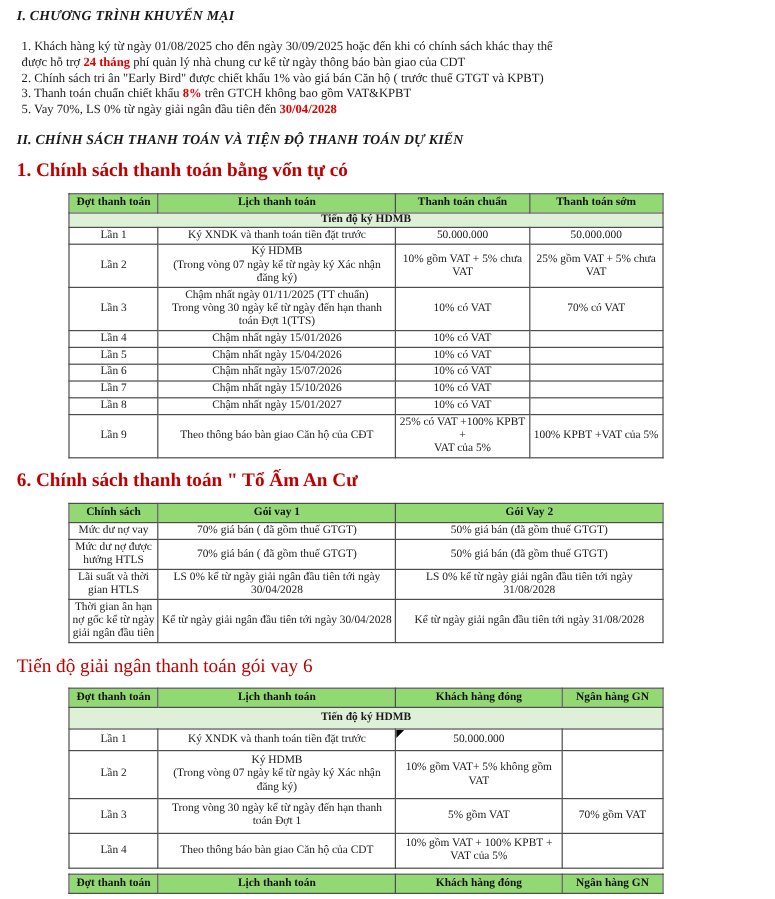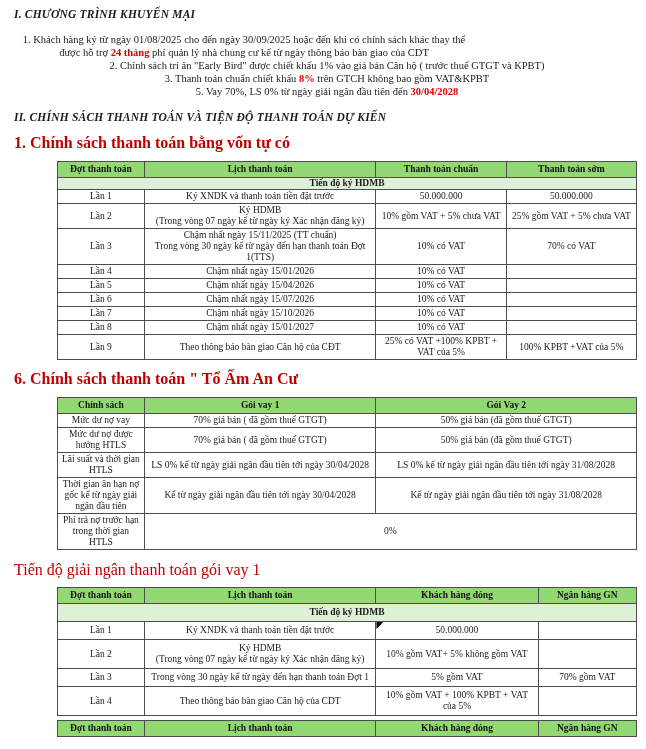--- a/index.html
+++ b/index.html
@@ -20,7 +20,7 @@
   .page{padding:6px 10px 0 14px;}
   h1{font-size:11.5px;font-weight:bold;margin:2px 0 13px 0;letter-spacing:.2px;font-style:italic;}
   h1.second{margin:13px 0 11px 0;}
-  .promo-list{margin:0 0 2px 4px;text-align:center;}
+  .promo-list{margin:0 0 2px 4px;}
   .promo-item{margin:0;line-height:13px;}
   .promo-item.two-line{max-width:452px;}
   .red-strong{color:var(--accent-red);font-weight:bold;}

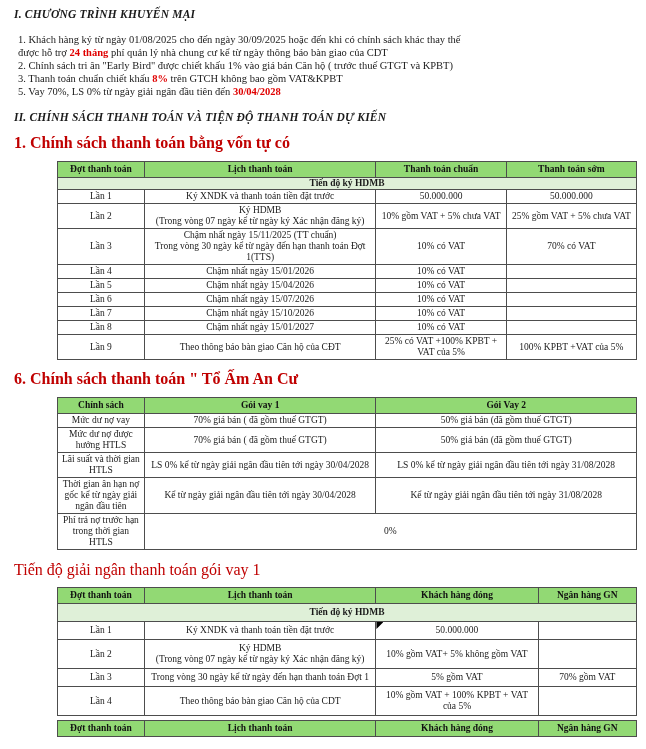--- a/index.html
+++ b/index.html
@@ -28,7 +28,7 @@
   h2.red.plain{font-weight:normal;margin:11px 0 8px 0;}
   table{
     border-collapse:collapse;table-layout:fixed;
-    width:580px;margin:0 0 4px 43px;
+    width:496px;margin:0 0 4px 43px;
     font-size:9.5px;
   }
   th,td{

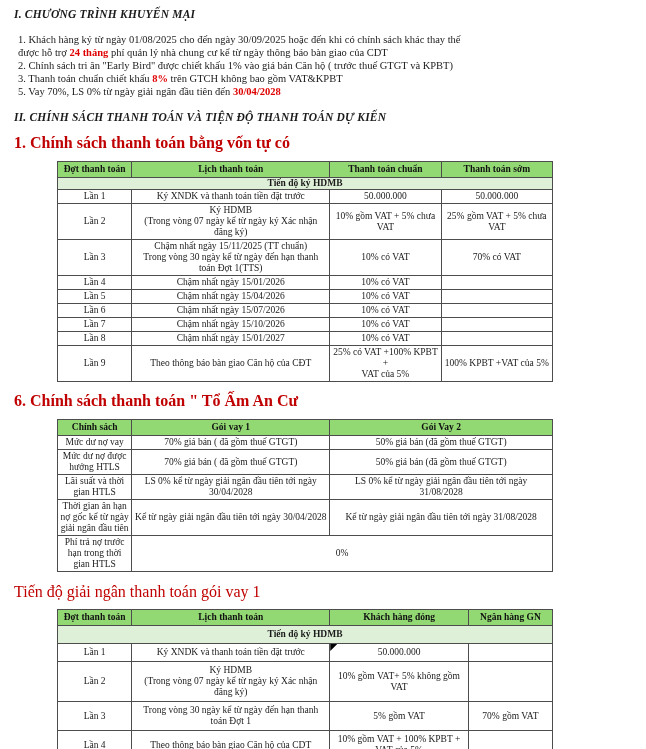--- a/index.html
+++ b/index.html
@@ -97,7 +97,7 @@
         </tr>
         <tr>
           <td>Lần 3</td>
-          <td>Chậm nhất ngày 15/11/2025 (TT chuẩn)
+          <td>Chậm nhất ngày 01/11/2025 (TT chuẩn)
 Trong vòng 30 ngày kể từ ngày đến hạn thanh toán Đợt 1(TTS)</td>
           <td>10% có VAT</td>
           <td>70% có VAT</td>

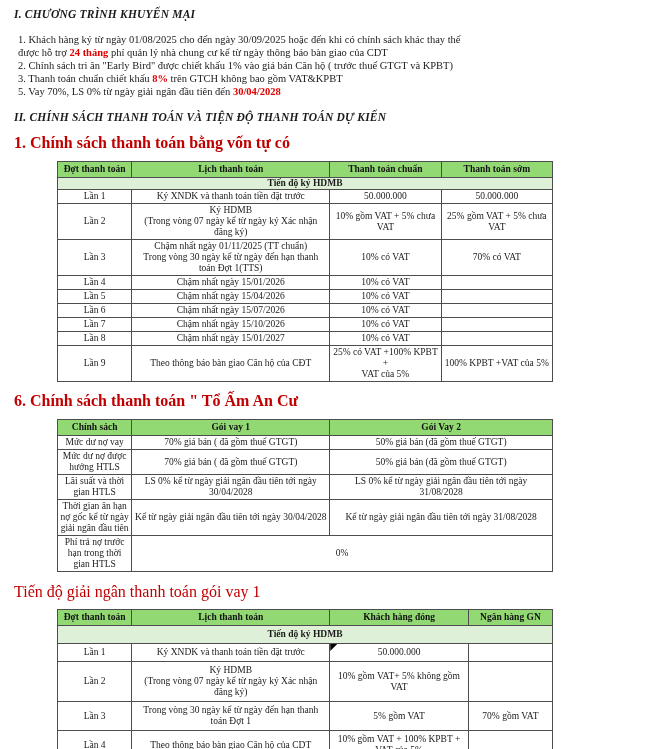--- a/index.html
+++ b/index.html
@@ -177,10 +177,6 @@
           <td>Kể từ ngày giải ngân đầu tiên tới ngày 30/04/2028</td>
           <td>Kể từ ngày giải ngân đầu tiên tới ngày 31/08/2028</td>
         </tr>
-        <tr>
-          <td>Phí trả nợ trước hạn trong thời gian HTLS</td>
-          <td colspan="2">0%</td>
-        </tr>
       </tbody>
     </table>
 

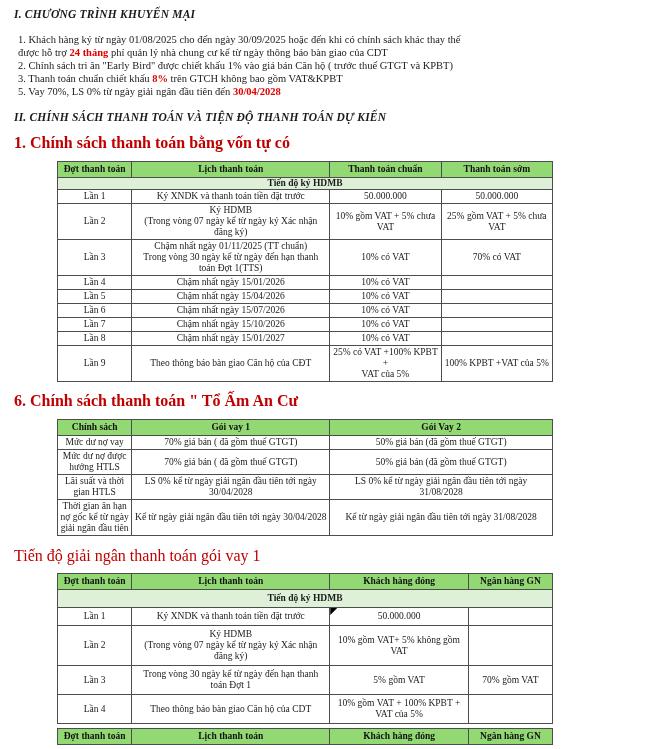--- a/index.html
+++ b/index.html
@@ -180,7 +180,7 @@
       </tbody>
     </table>
 
-  <h2 class="red plain">Tiến độ giải ngân thanh toán gói vay 1</h2>
+  <h2 class="red plain">Tiến độ giải ngân thanh toán gói vay 6</h2>
   <table class="roomy">
       <colgroup>
         <col style="width: 15%;">

